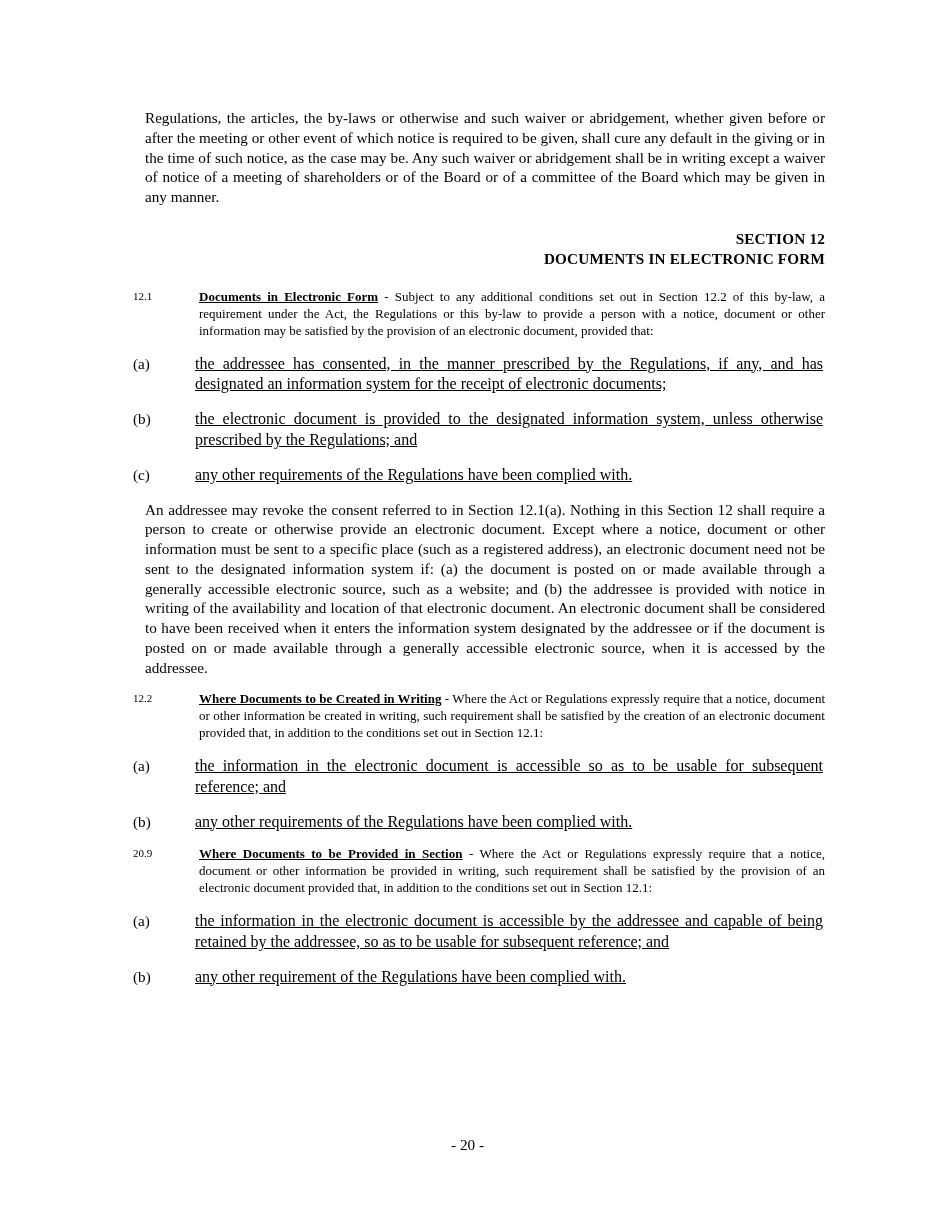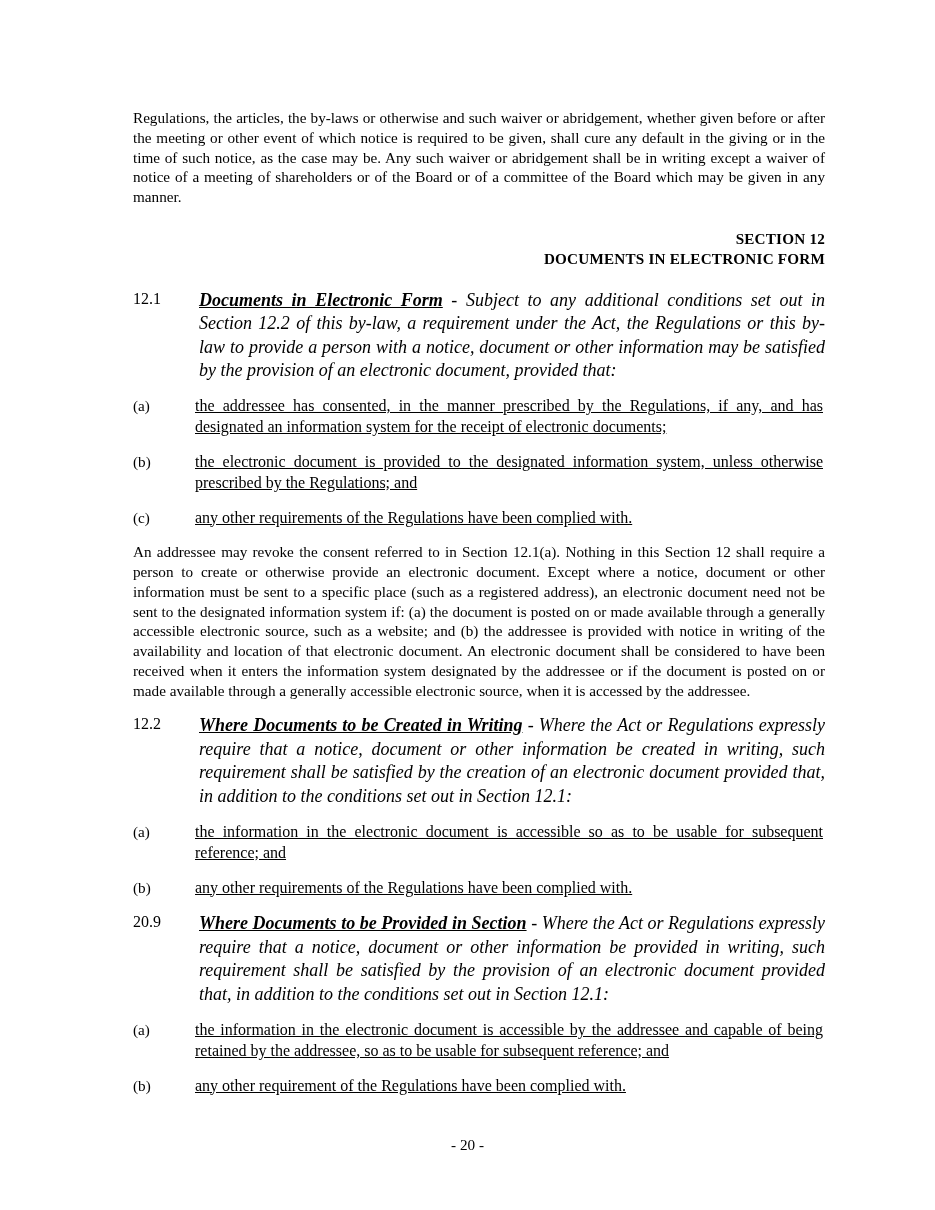--- a/index.html
+++ b/index.html
@@ -28,7 +28,7 @@
     margin: 0;
   }
   .para {
-    margin: 0 0 14px 0;
+    margin: 0 0 14px 12px;
   }
   .section-heading {
     text-align: right;

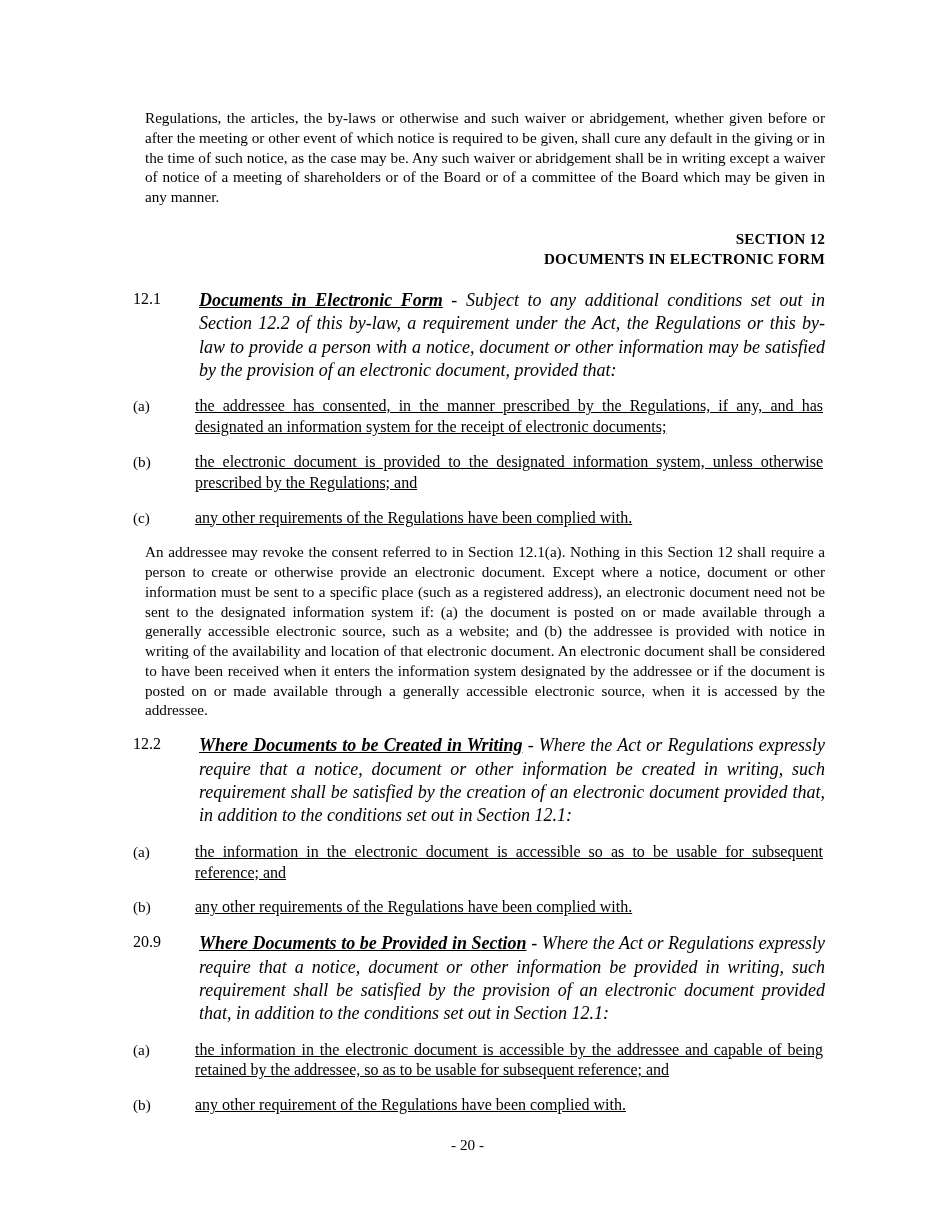--- a/index.html
+++ b/index.html
@@ -49,7 +49,7 @@
   .numbered .num {
     width: 66px;
     flex: 0 0 66px;
-    font-size: 16px;
+    font-size: 11px;
     line-height: 1.30;
   }
   .numbered .content {

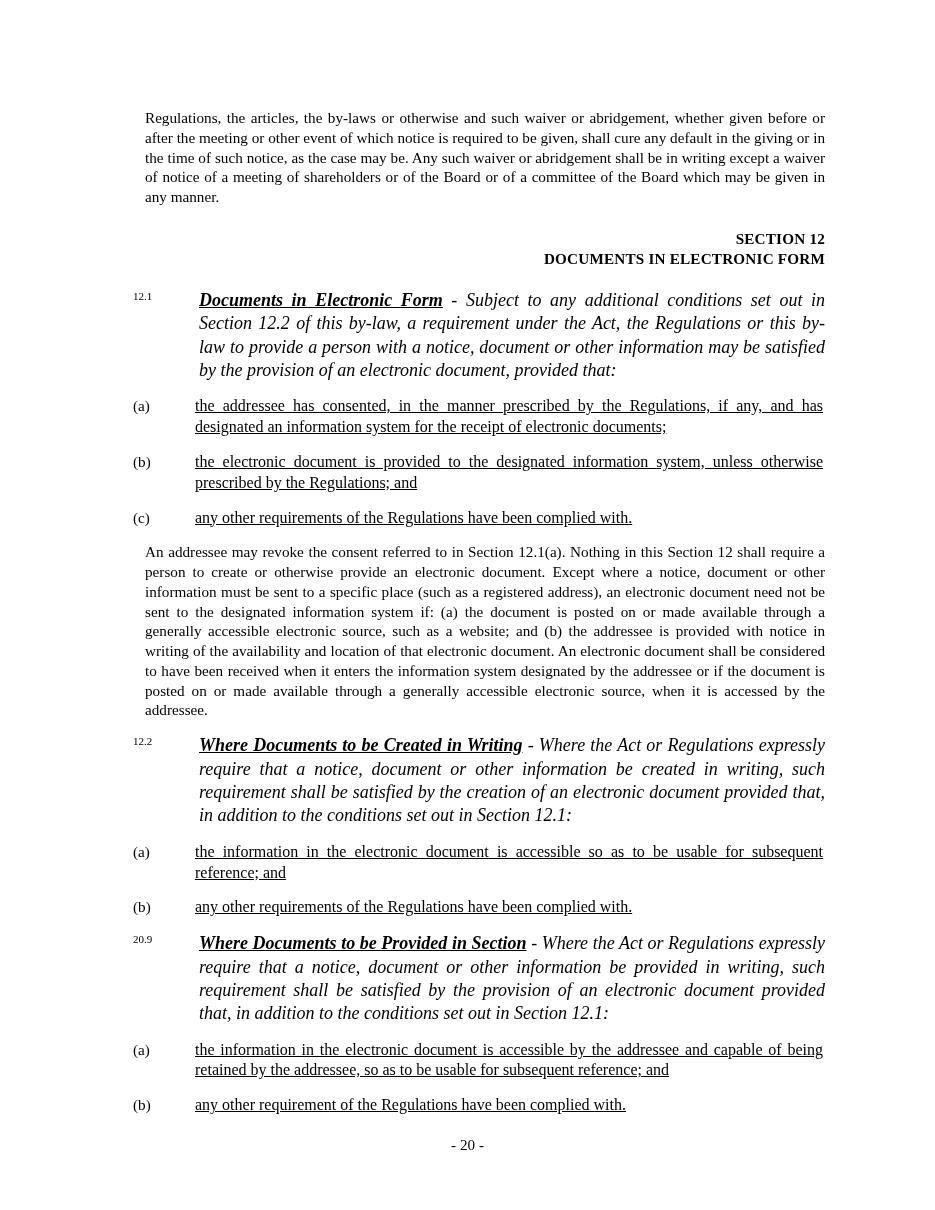--- a/index.html
+++ b/index.html
@@ -54,10 +54,9 @@
   }
   .numbered .content {
     flex: 1 1 auto;
-    font-size: 18px;
+    font-size: 13px;
     line-height: 1.30;
     text-align: justify;
-    font-style: italic;
   }
   .clause-title {
     font-weight: bold;

